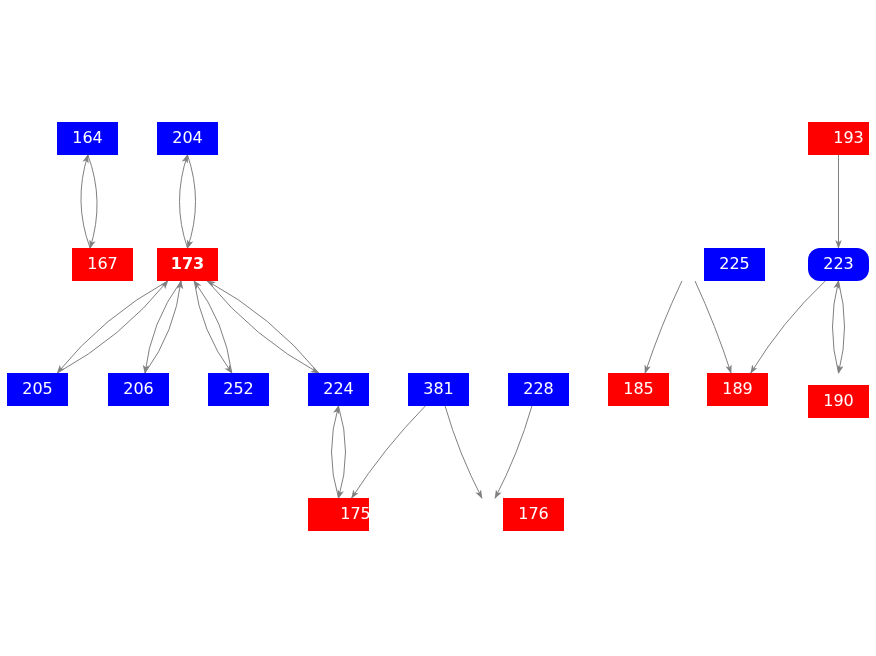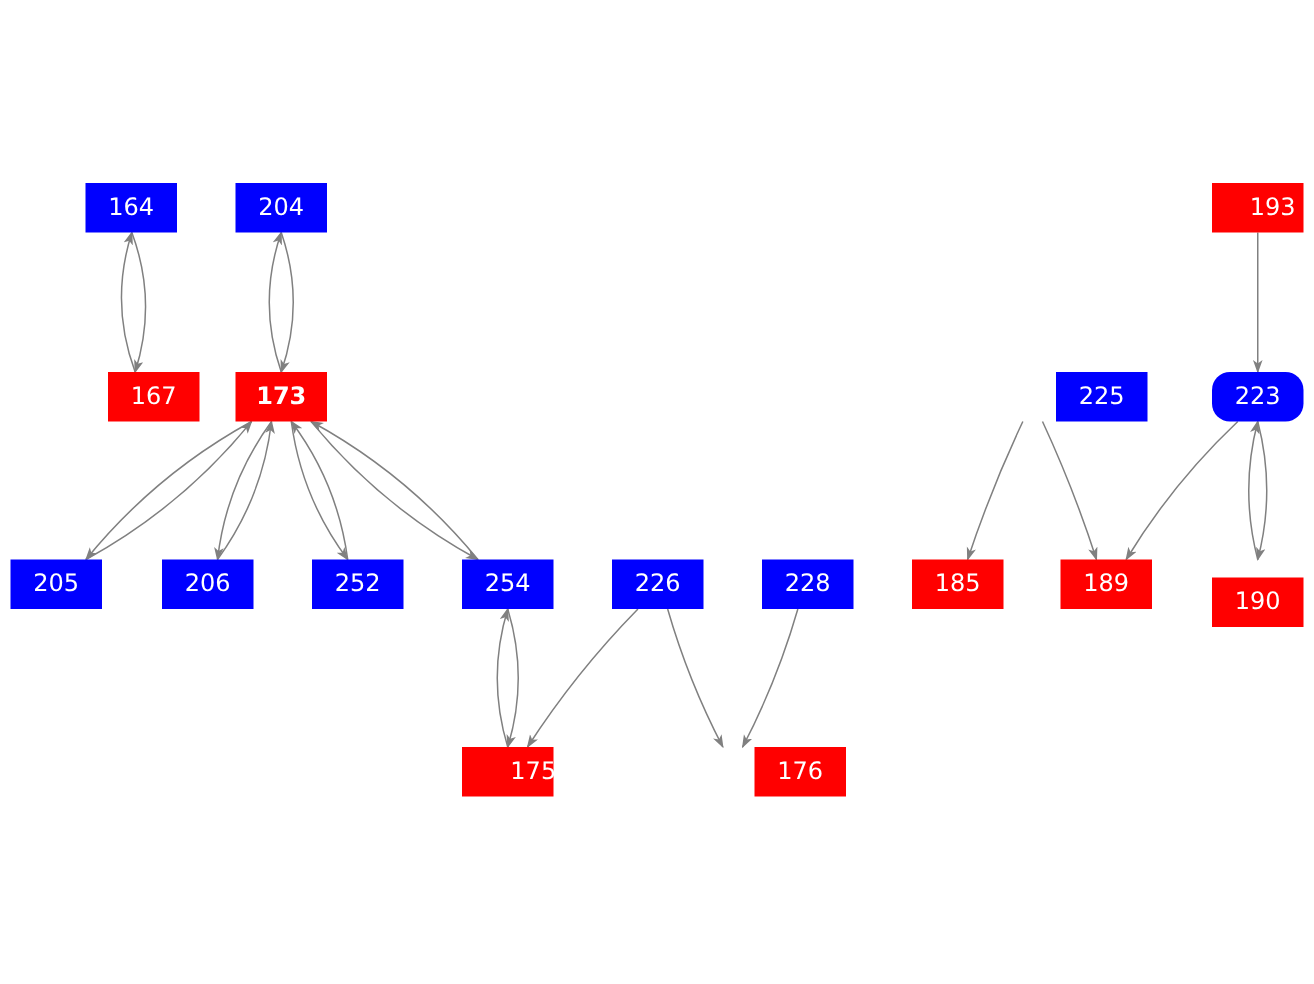--- a/index.html
+++ b/index.html
@@ -148,7 +148,7 @@
         <span class="node-label">252</span>
       </div>
       <div class="node node-blue" style="left: 308px; top: 373px;">
-        <span class="node-label">254</span>
+        <span class="node-label">224</span>
       </div>
       <div class="node node-blue" style="left: 408px; top: 373px;">
         <span class="node-label">226</span>

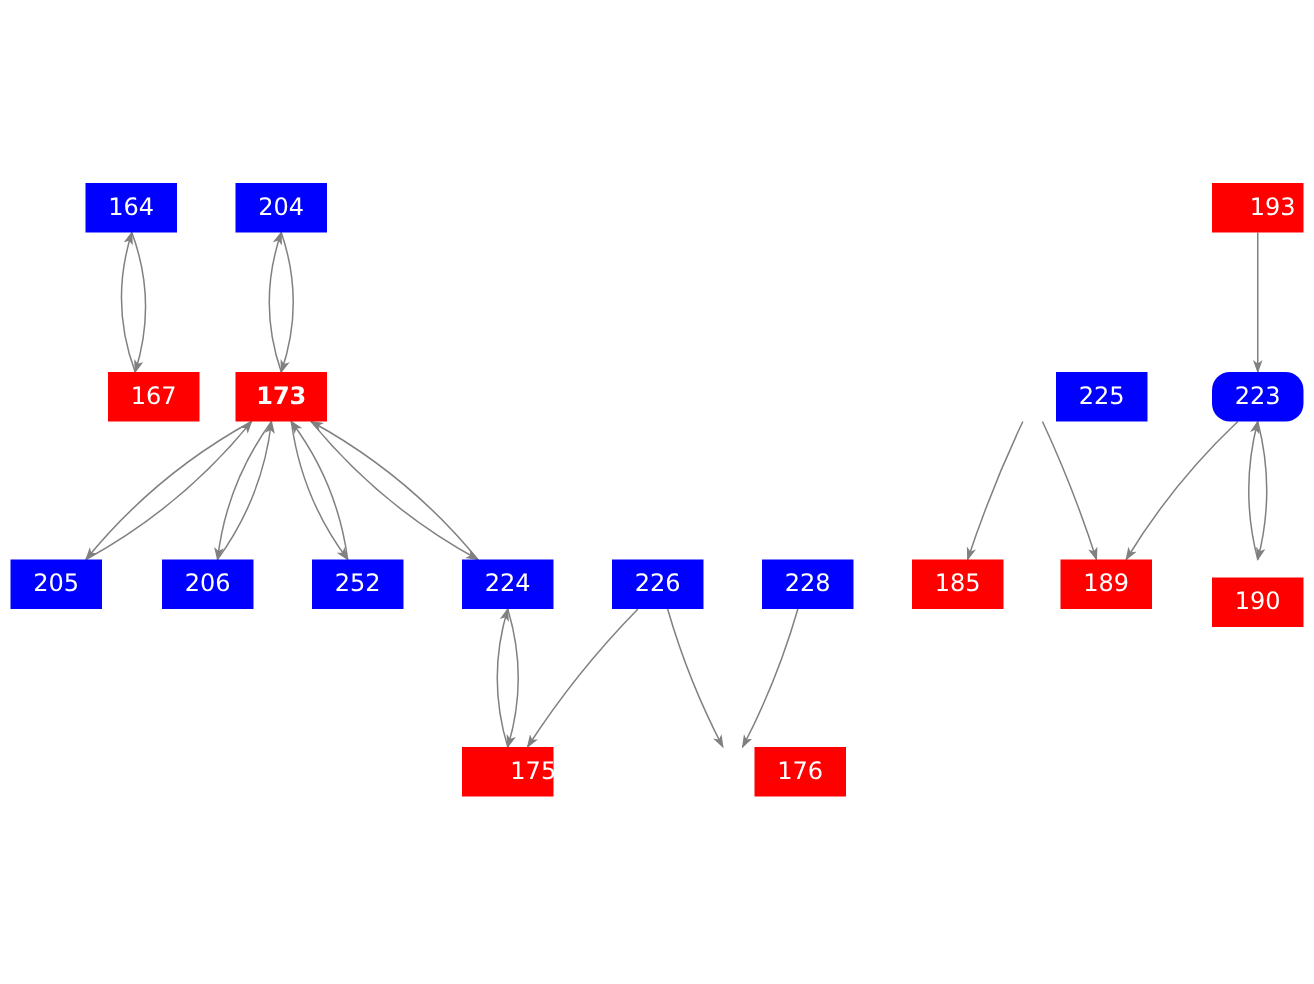--- a/index.html
+++ b/index.html
@@ -151,7 +151,7 @@
         <span class="node-label">224</span>
       </div>
       <div class="node node-blue" style="left: 408px; top: 373px;">
-        <span class="node-label">226</span>
+        <span class="node-label">381</span>
       </div>
       <div class="node node-blue" style="left: 508px; top: 373px;">
         <span class="node-label">228</span>

